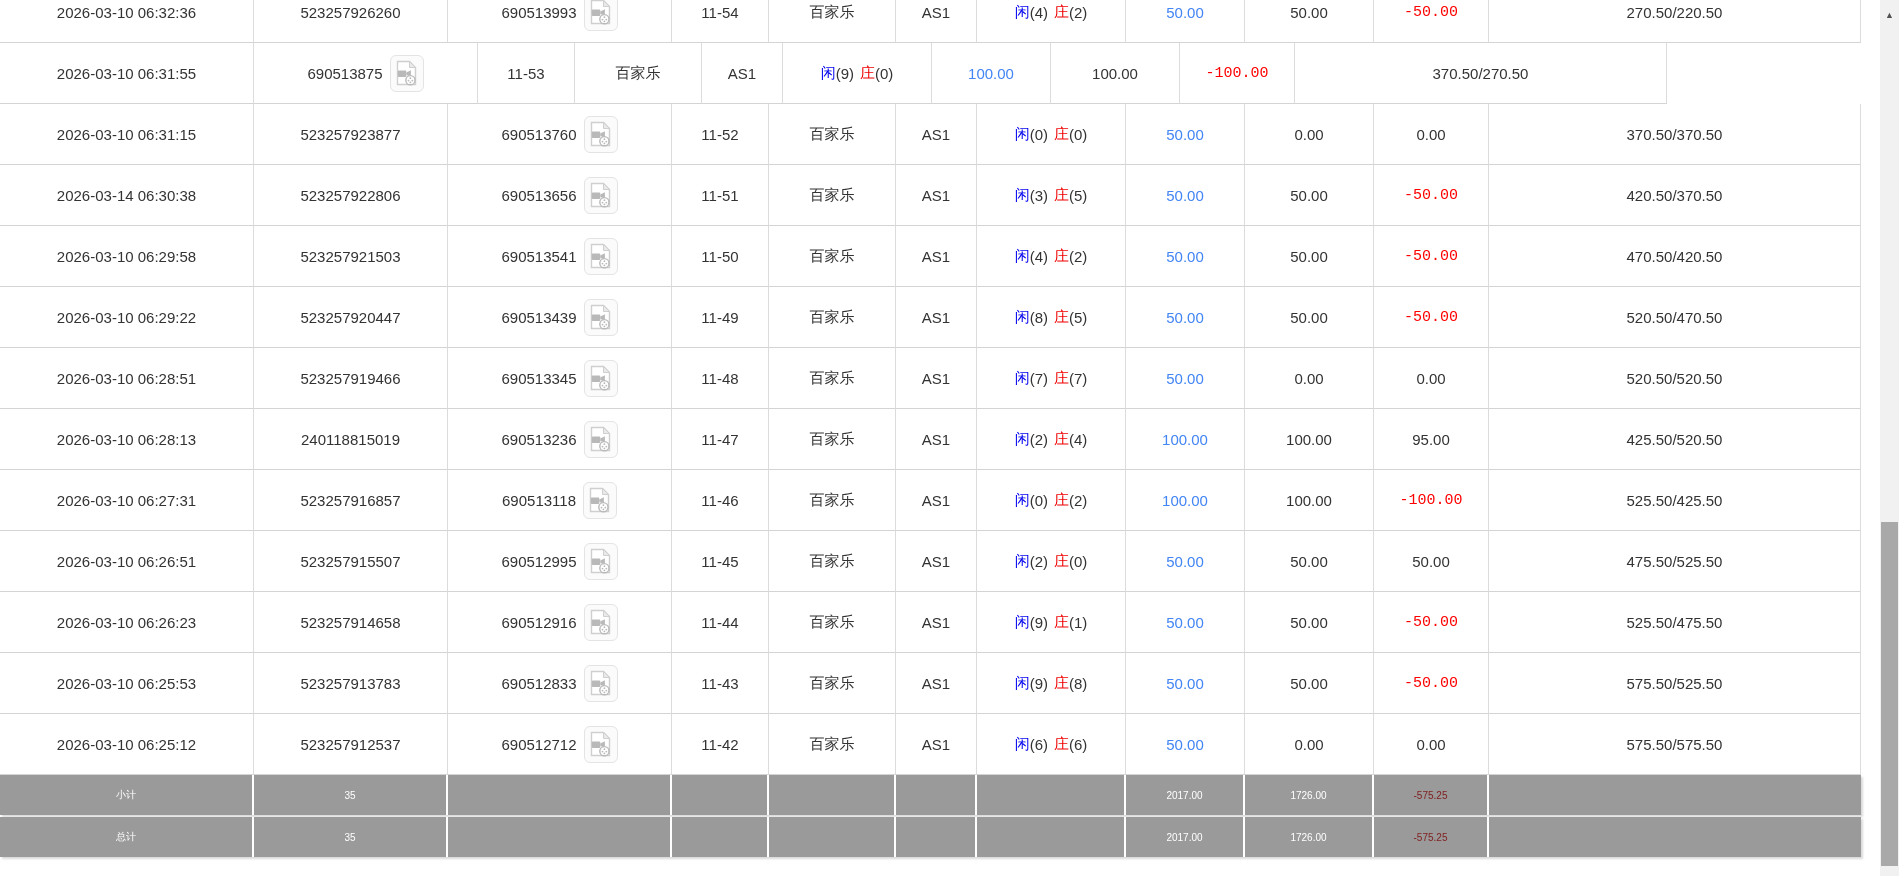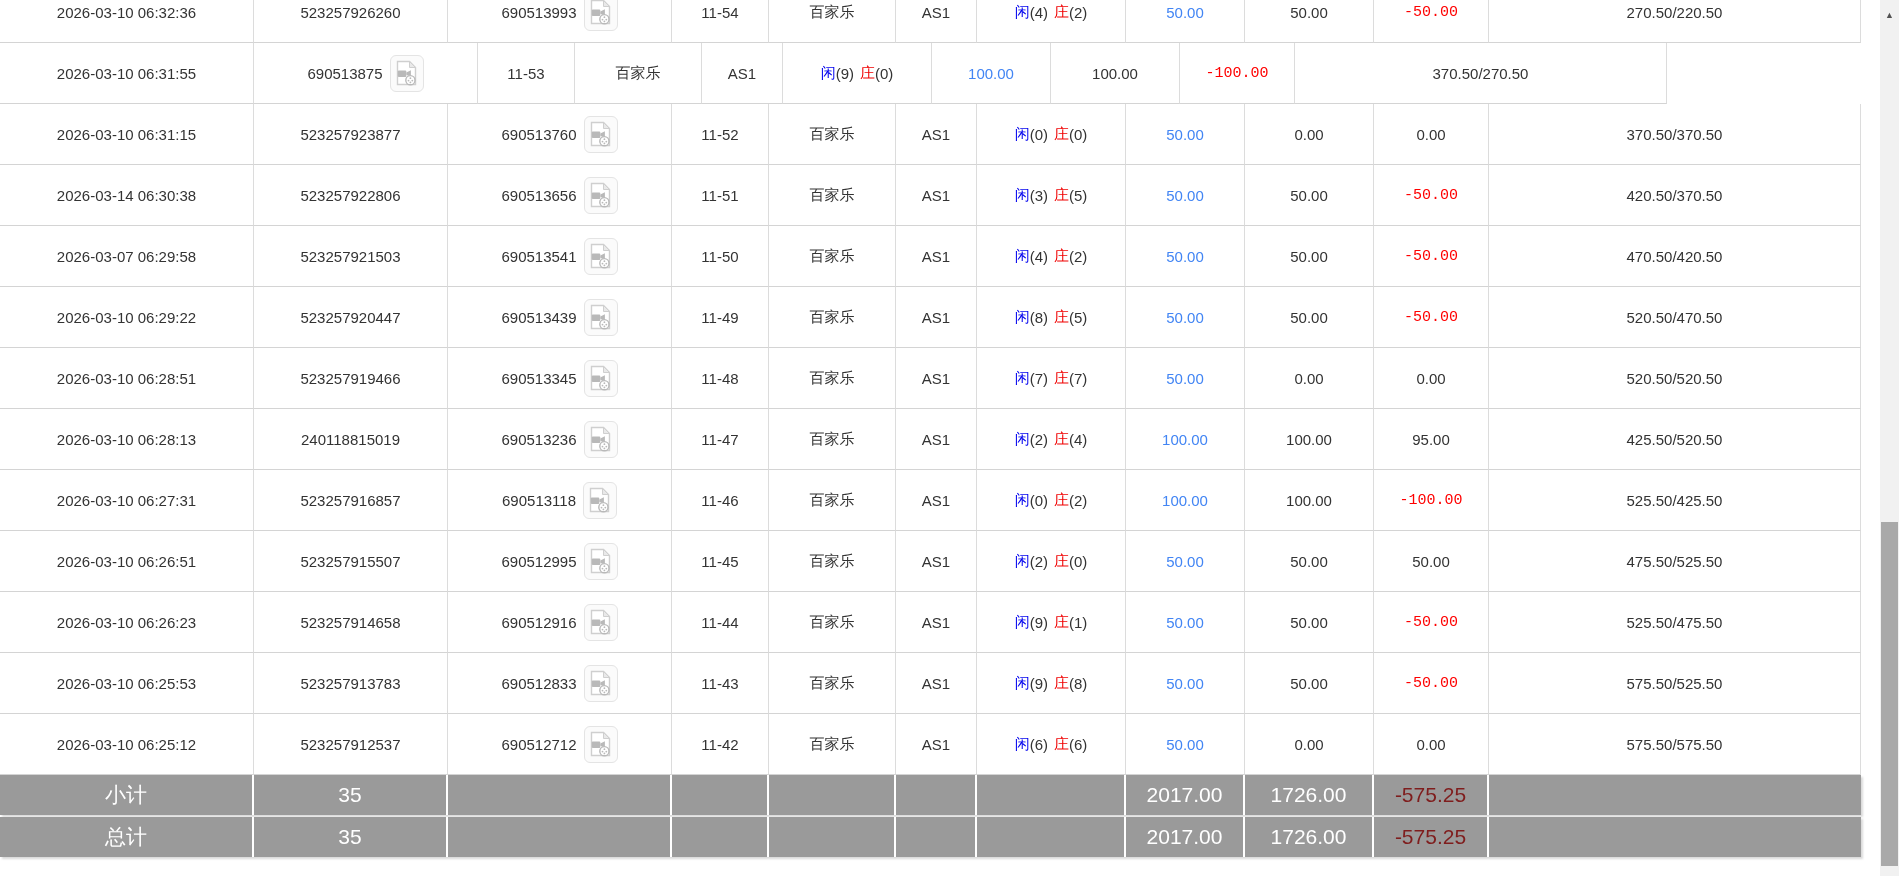--- a/index.html
+++ b/index.html
@@ -254,7 +254,7 @@
   </div>
       <div class="row">
     <div class="cell c1">
-          <span>2026-03-07 06:29:58</span>
+          <span>2026-03-10 06:29:58</span>
         </div>
     <div class="cell c2">
           <span>523257921503</span>

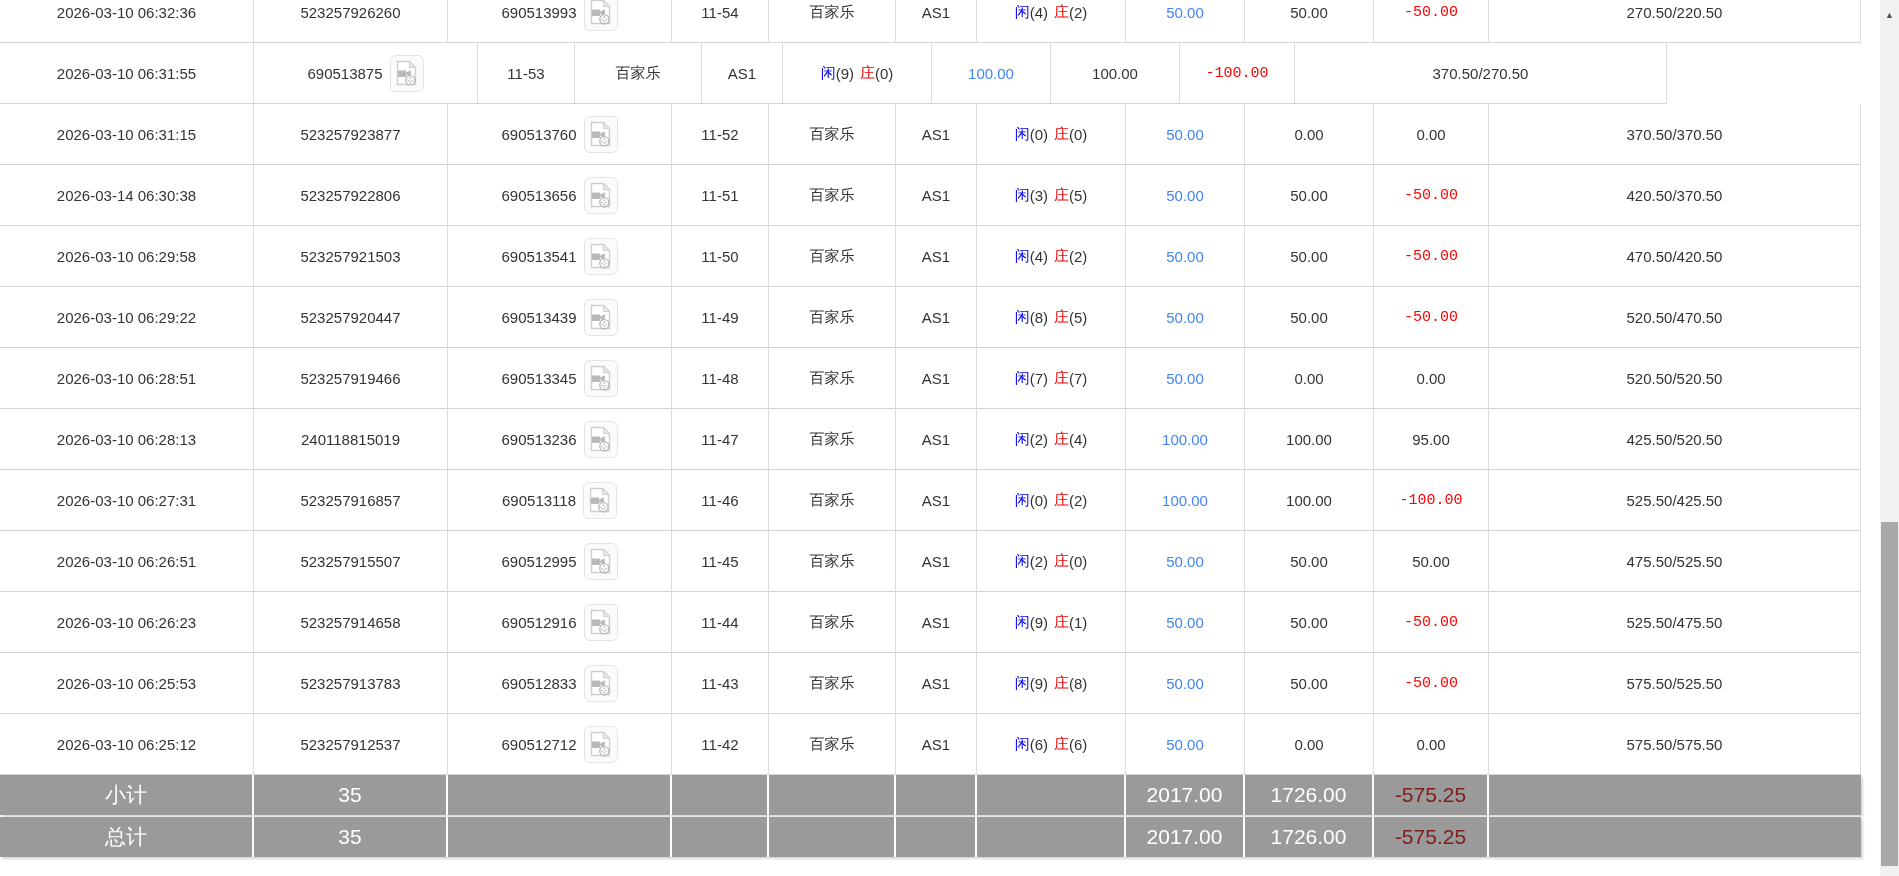--- a/index.html
+++ b/index.html
@@ -32,7 +32,7 @@
                  background:transparent; box-shadow:2px 2px 2px rgba(0,0,0,0.15); }
   .s-cell { height:40px; background:#9a9a9a; border-right:2px solid #fff;
             display:flex; align-items:center; justify-content:center;
-            font-size:21px; color:#fff; white-space:nowrap; }
+            font-size:10px; color:#fff; white-space:nowrap; }
   .s-cell.last { border-right:none; }
   .s-neg { color:#7f1d1d; }
   #subtotal-row { top:775px; }

